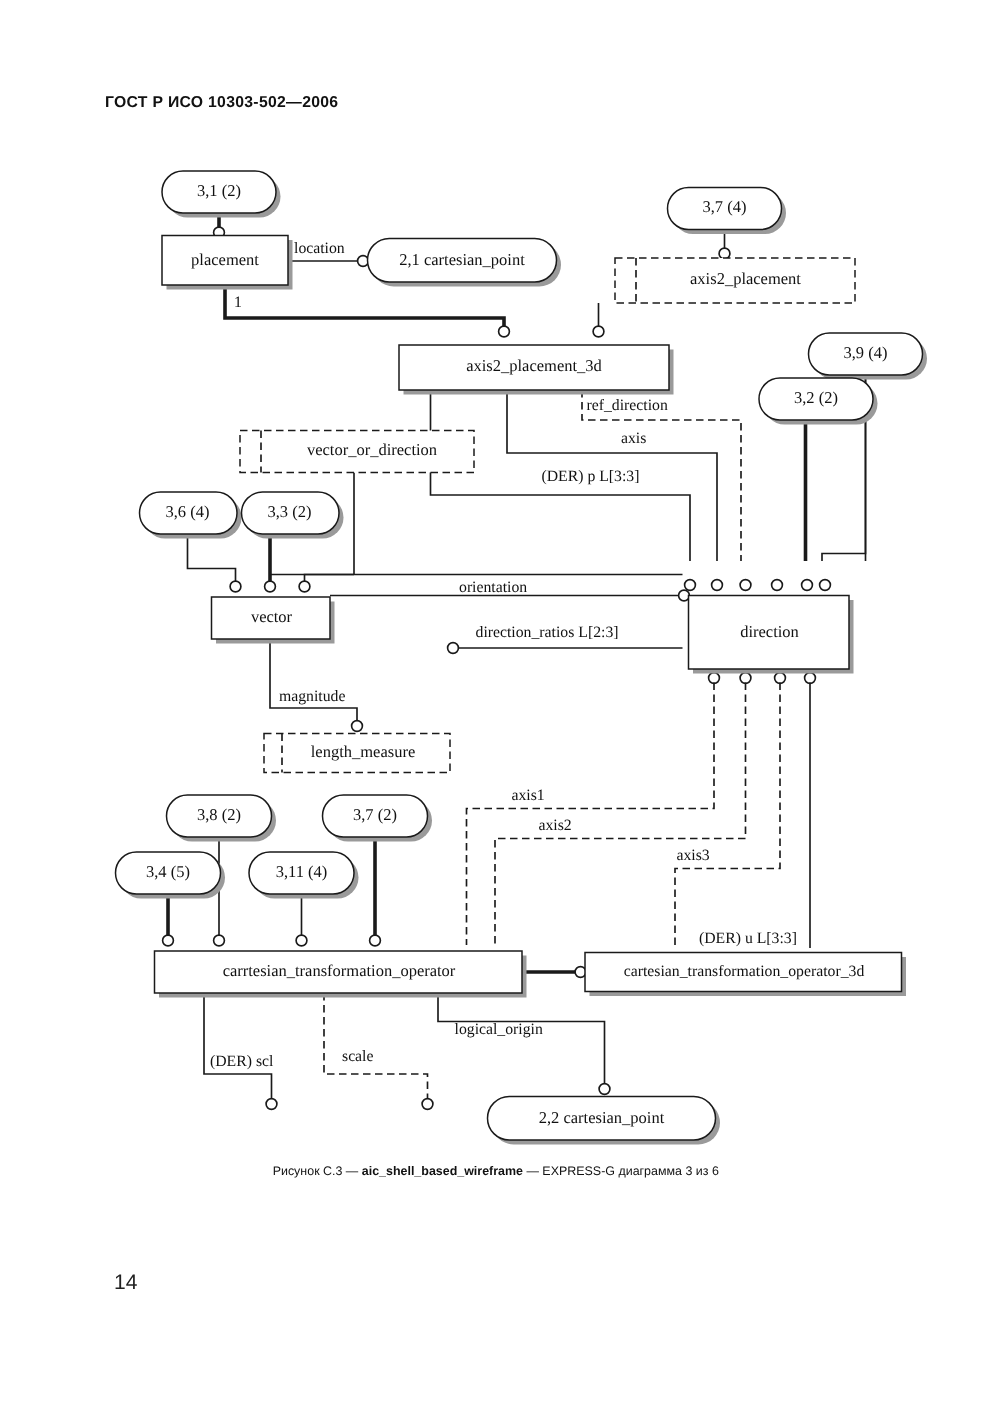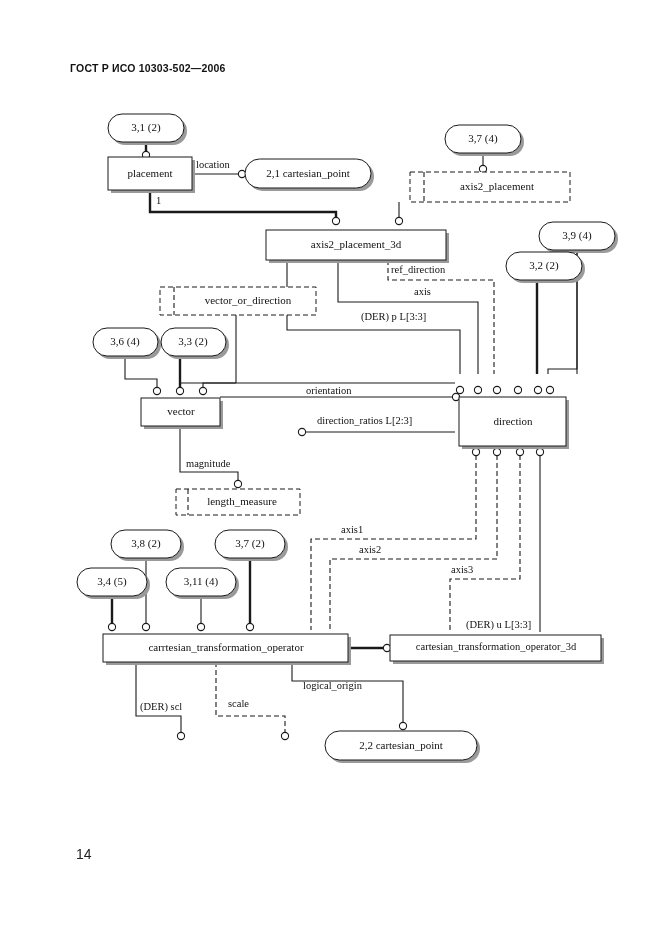--- a/index.html
+++ b/index.html
@@ -322,6 +322,7 @@
 
   </svg>
 
+  <div class="caption"><span>Рисунок С.3 — </span><b>aic_shell_based_wireframe</b><span> — EXPRESS-G диаграмма 3 из 6</span></div>
 
   <div class="pageno">14</div>
 

